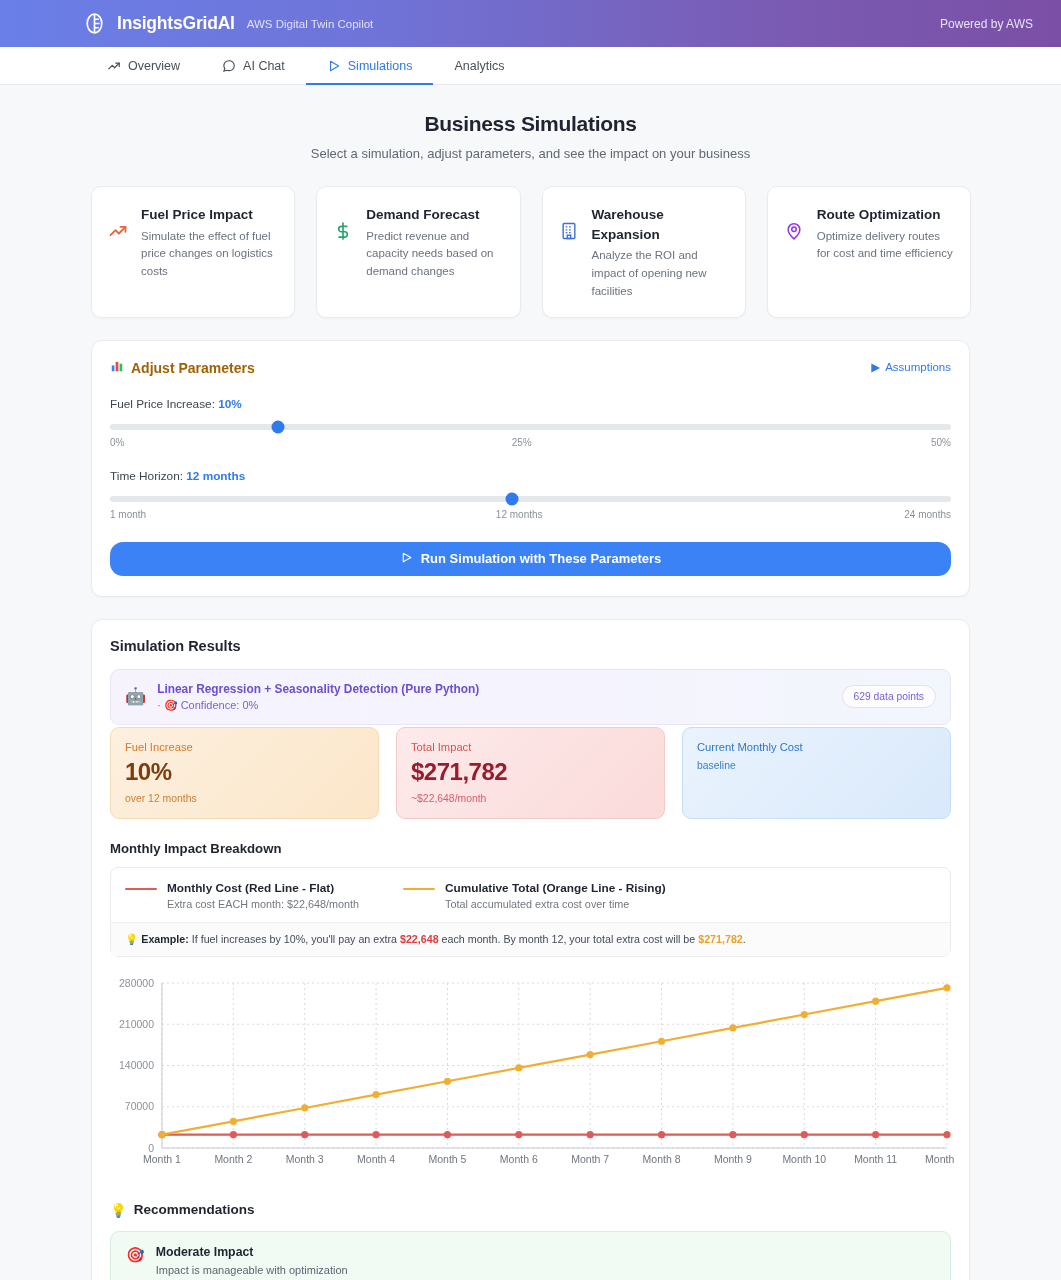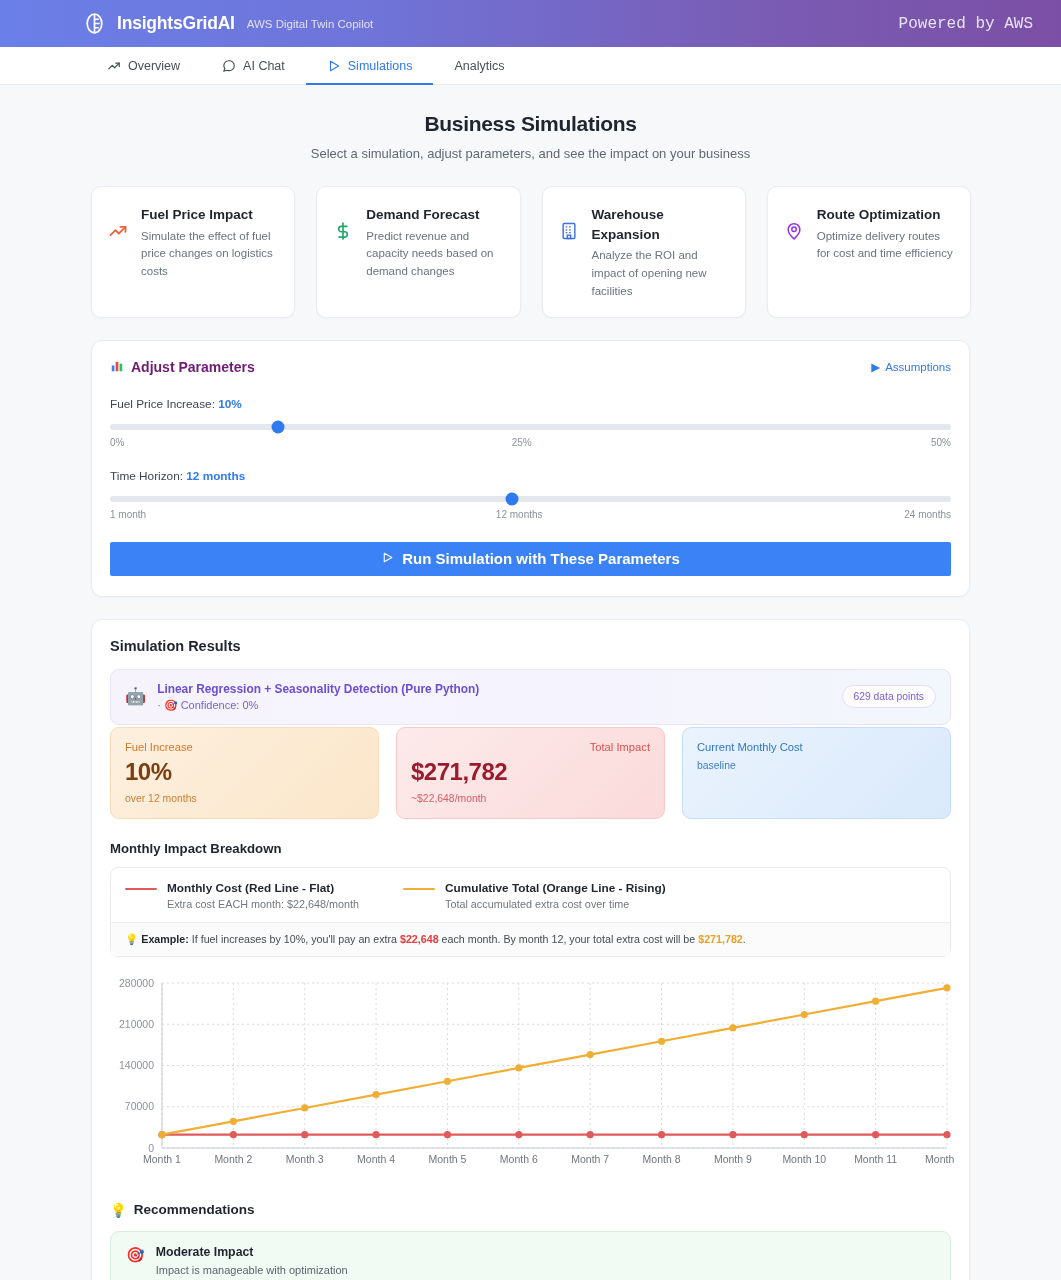--- a/index.html
+++ b/index.html
@@ -23,7 +23,7 @@
   .brand-logo { width: 25px; height: 25px; display:block; }
   .brand-name { color: #fff; font-size: 17.5px; font-weight: 700; letter-spacing: -0.2px; }
   .brand-sub { color: #e2e0f6; font-size: 11.5px; font-weight: 400; margin-left: 2px; }
-  .powered { margin-left: auto; color: #e6e3f7; font-size: 16px; font-family: Liberation Mono, monospace; }
+  .powered { margin-left: auto; color: #e6e3f7; font-size: 12px; }
 
   
   .tabbar {

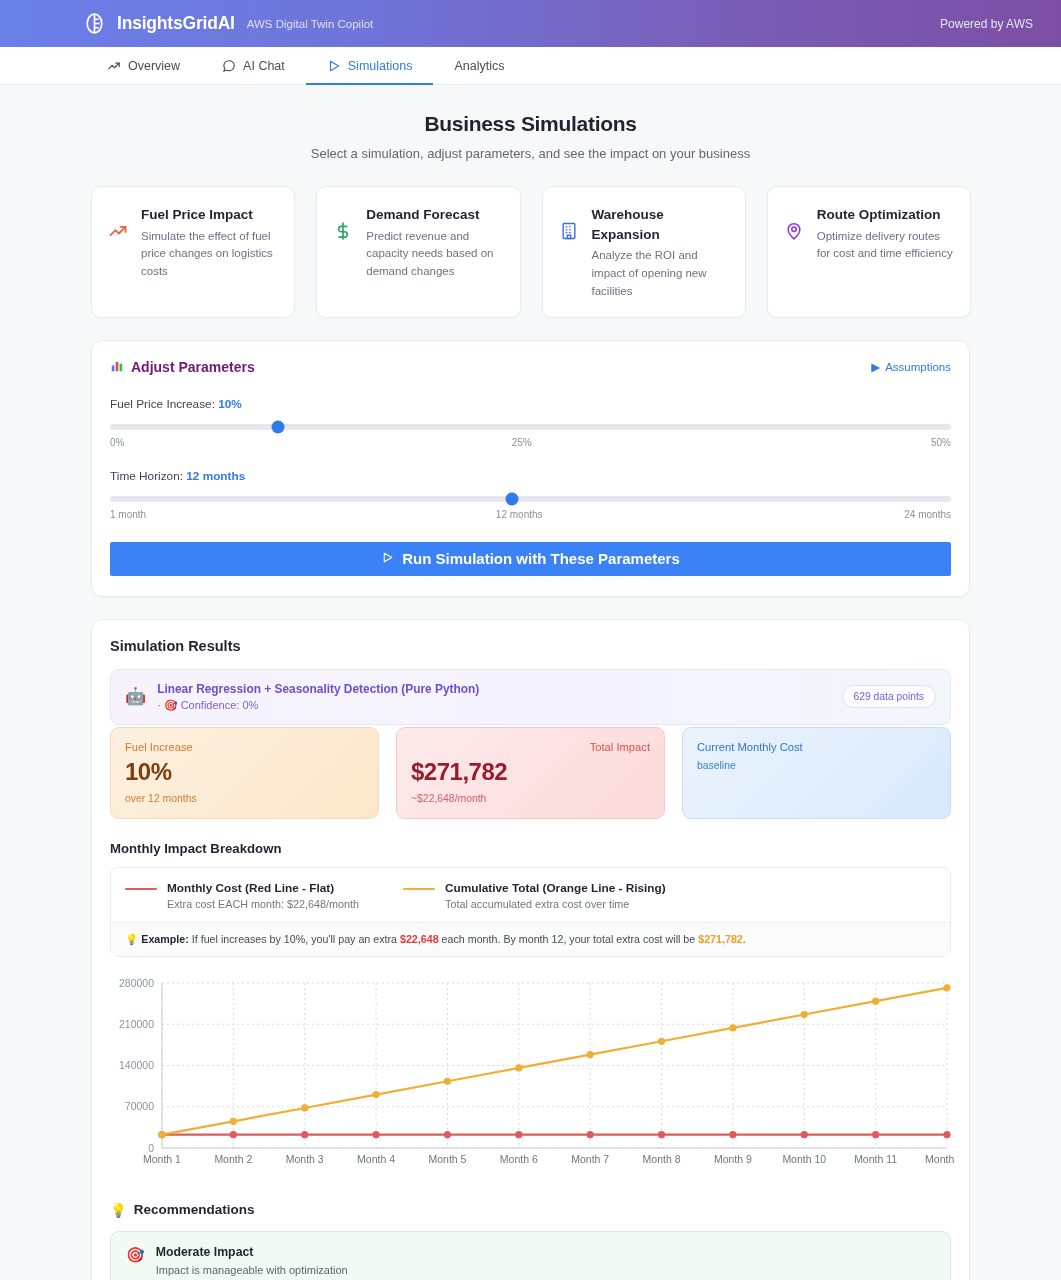--- a/index.html
+++ b/index.html
@@ -65,7 +65,7 @@
   .panel-pad { padding: 18px 18px 20px 18px; }
 
   .panel-head { display: flex; align-items: center; justify-content: space-between; }
-  .panel-title { font-size: 14px; font-weight: 700; color: #701a75; display:flex; align-items:center; gap:7px;}
+  .panel-title { font-size: 14px; font-weight: 700; color: #a16207; display:flex; align-items:flex-end; gap:7px;}
   .assumptions { font-size: 11.5px; color: #2f7aee; cursor: pointer; display:flex; align-items:center; gap:5px;}
 
   .param-label { font-size: 11.8px; color: #3d4452; margin-top: 21px; }

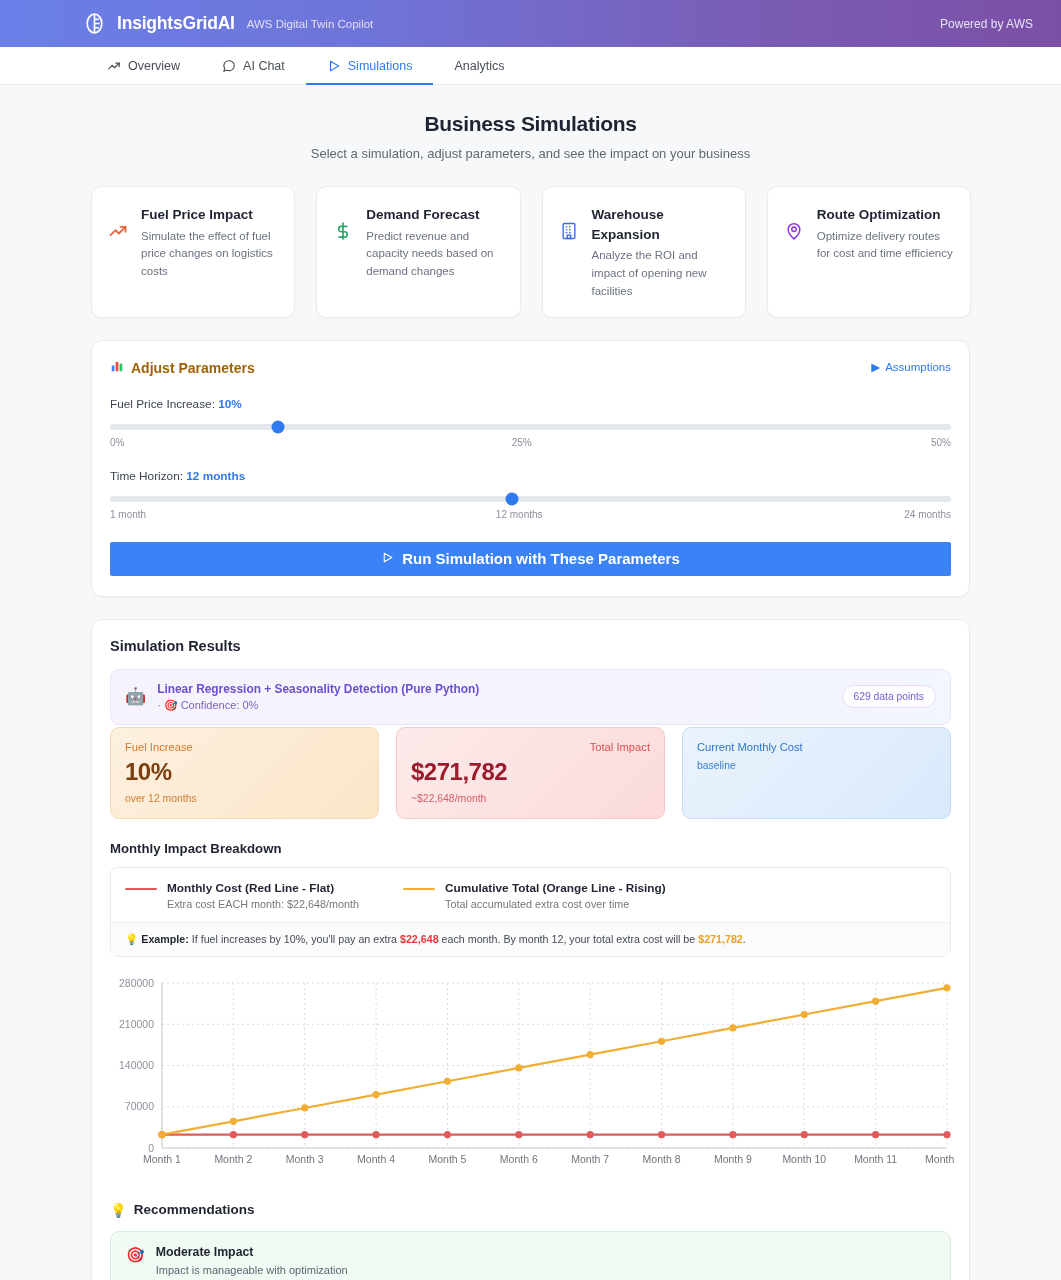--- a/index.html
+++ b/index.html
@@ -80,9 +80,9 @@
   .ticks span:nth-child(2){ margin-right: 12px; }
 
   .run-btn {
-    margin-top: 22px; height: 34px; border-radius: 2px; background: #3b82f6; color: #fff;
+    margin-top: 22px; height: 34px; border-radius: 13px; background: #3b82f6; color: #fff;
     display: flex; align-items: center; justify-content: center; gap: 8px;
-    font-size: 15px; font-weight: 600; cursor: pointer; border: none; width: 100%;
+    font-size: 13px; font-weight: 600; cursor: pointer; border: none; width: 100%;
   }
 
   

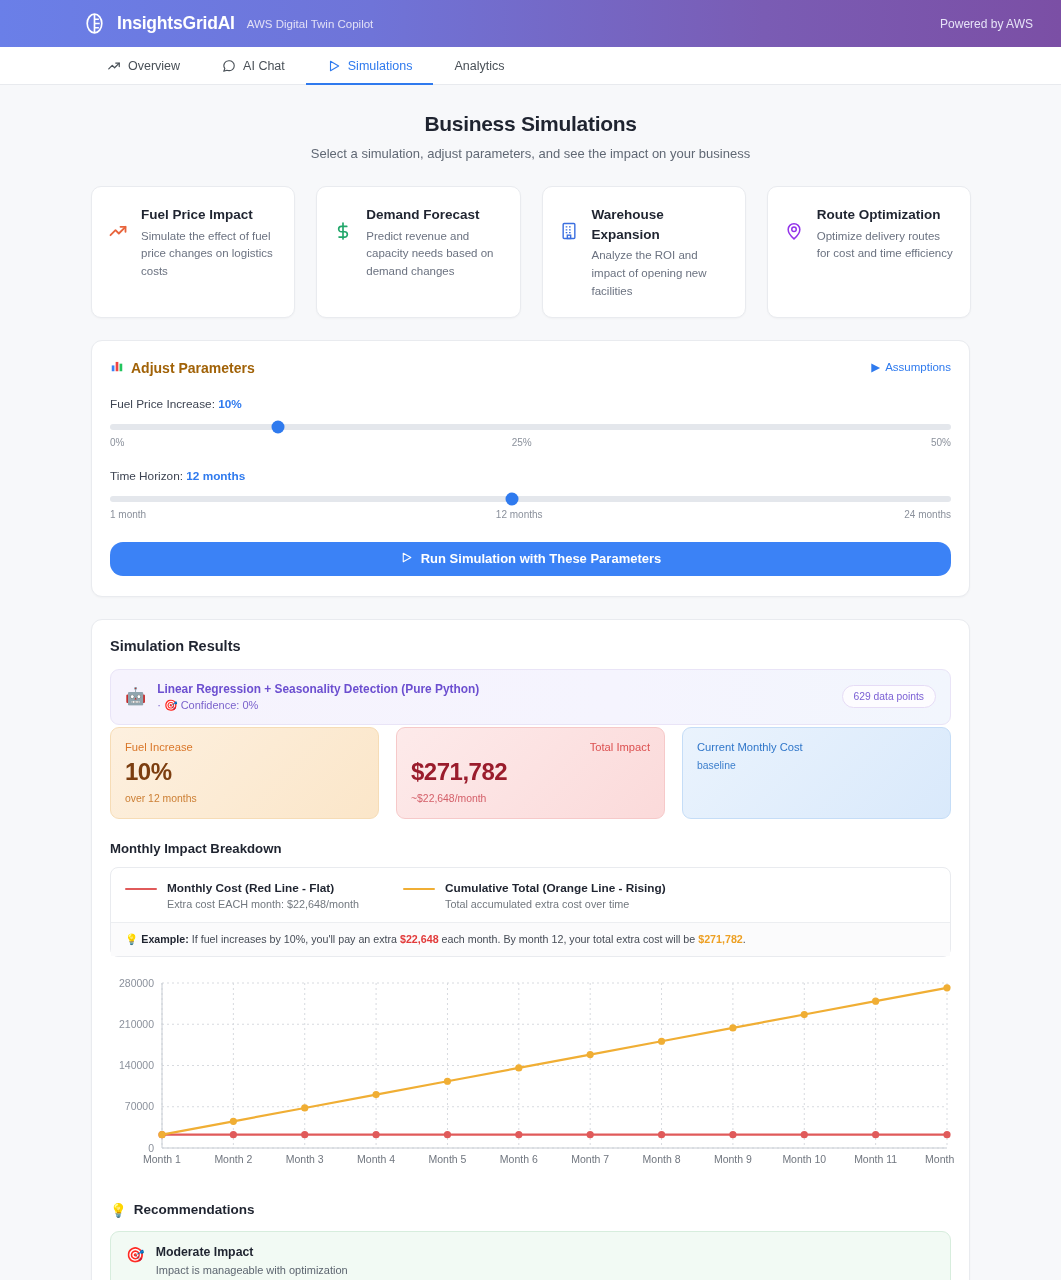--- a/index.html
+++ b/index.html
@@ -110,7 +110,7 @@
   .stat-value { font-size: 24px; font-weight: 700; margin-top: 5px; letter-spacing: -0.5px; }
   .stat-note { font-size: 10.4px; margin-top: 7px; }
   .stat-a .stat-label { color: #d9772a; } .stat-a .stat-value { color: #7c3e10; } .stat-a .stat-note { color: #cc7f34; }
-  .stat-b .stat-label { color: #dc5050; text-align: right; } .stat-b .stat-value { color: #9a1c2c; } .stat-b .stat-note { color: #d4606a; }
+  .stat-b .stat-label { color: #dc5050; } .stat-b .stat-value { color: #9a1c2c; } .stat-b .stat-note { color: #d4606a; }
   .stat-c .stat-label { color: #2f76c9; } .stat-c .stat-value { color: #17398c; } .stat-c .stat-note { color: #3d7fcc; }
 
   .sub-head { font-size: 13.2px; font-weight: 700; color: #1f2430; margin-top: 22px; }

